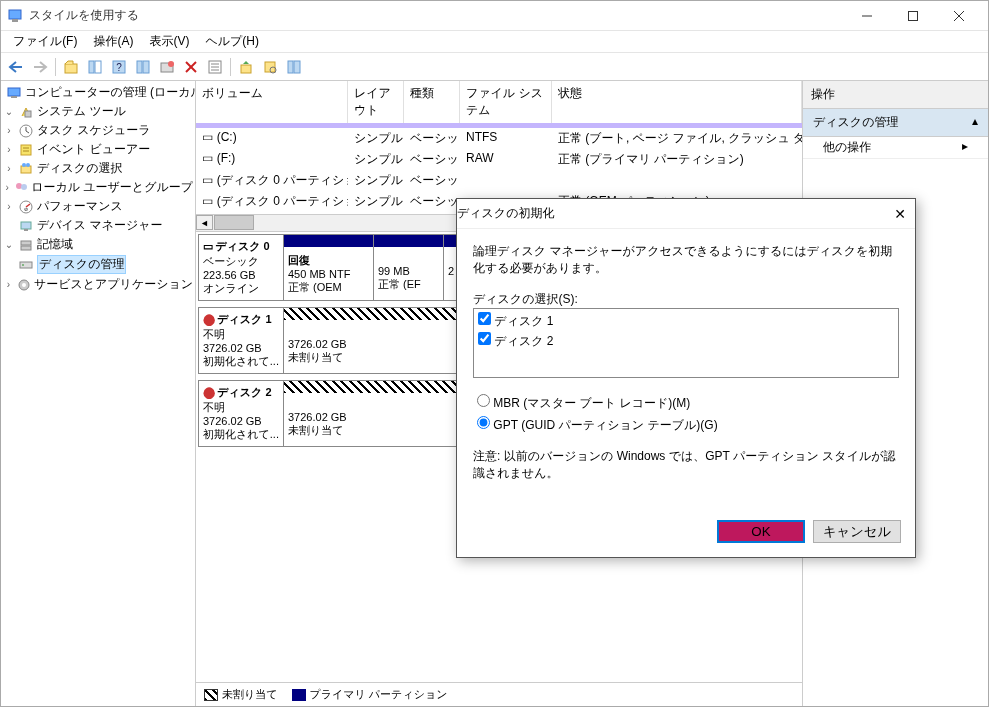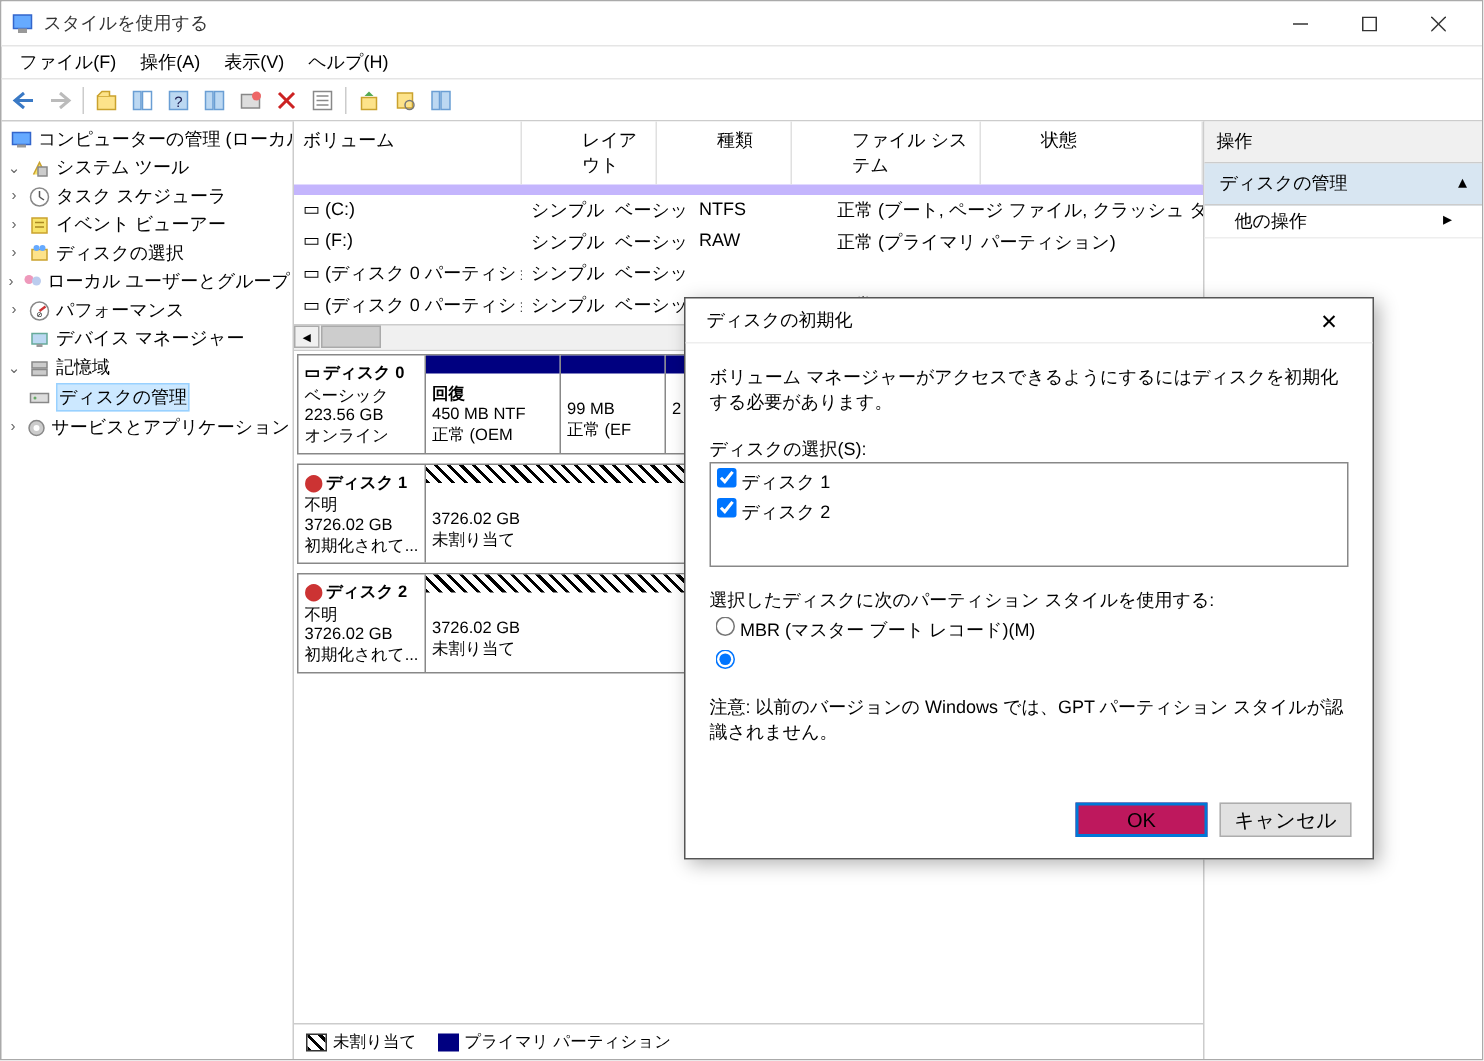--- a/index.html
+++ b/index.html
@@ -22,7 +22,7 @@
 .tree .nic { width:16px; height:16px; margin:0 3px; display:inline-flex; align-items:center; justify-content:center;}
 .tree .sel { background:#cce8ff; border:1px solid #99d1ff; padding:0 1px;}
 .mid { flex:1; display:flex; flex-direction:column; border-right:1px solid #ccc; min-width:0;}
-.vol-header { display:flex; border-bottom:7px solid #c4b5fd; background:#fff;gap:34px;}
+.vol-header { display:flex; border-bottom:5px solid #c4b5fd; background:#fff;}
 .vol-header .col { padding:4px 6px; border-right:1px solid #e0e0e0; font-size:12px;}
 .vol-rows { height:86px; }
 .vol-row { display:flex; padding:1px 0;}

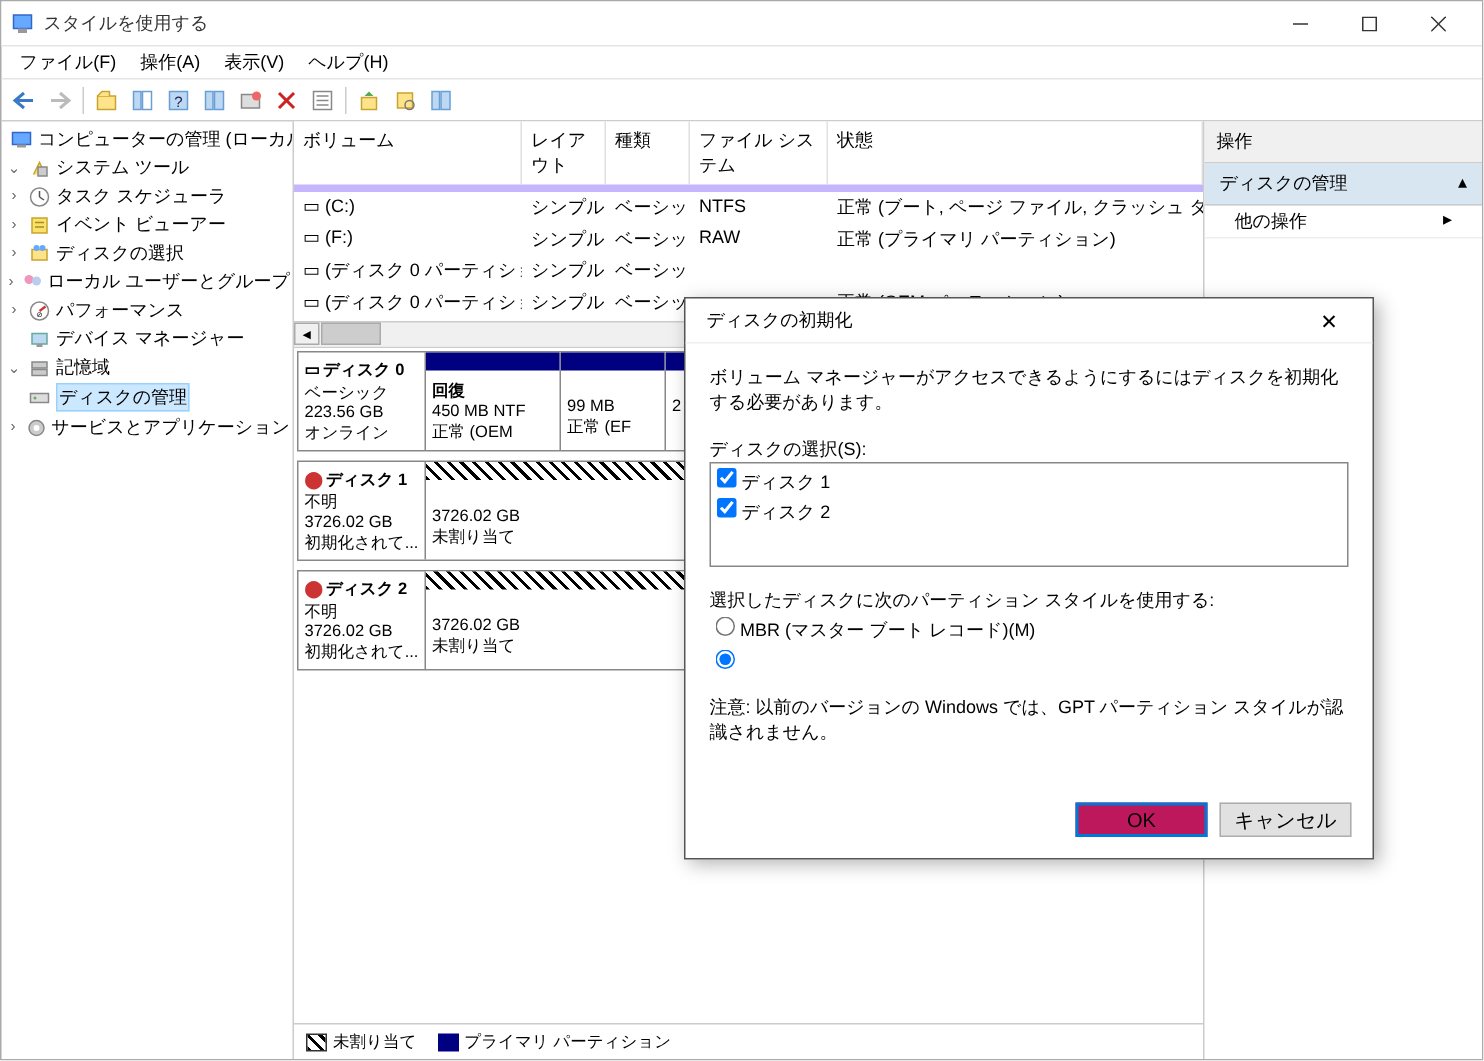--- a/index.html
+++ b/index.html
@@ -48,7 +48,7 @@
 .scrollstub .arrow{ position:absolute; top:0; width:17px; height:15px; background:#f0f0f0; border:1px solid #aaa; display:flex; align-items:center; justify-content:center; font-size:9px;}
 
 .dialog { position:absolute; left:456px; top:198px; width:460px; background:#fff; border:1px solid #555; box-shadow:3px 3px 12px rgba(0,0,0,0.3); z-index:10;}
-.dtitle { height:30px; display:flex; align-items:center; padding:0 14px; border-bottom:1px solid #eee;}
+.dtitle { height:30px; display:flex; align-items:center; padding:0 0; border-bottom:1px solid #eee;}
 .dtitle .t { flex:1; font-size:12px;}
 .dclose { width:30px; height:30px; display:flex; align-items:center; justify-content:center; font-size:14px;}
 .dbody { padding:14px 16px; font-size:12px;}

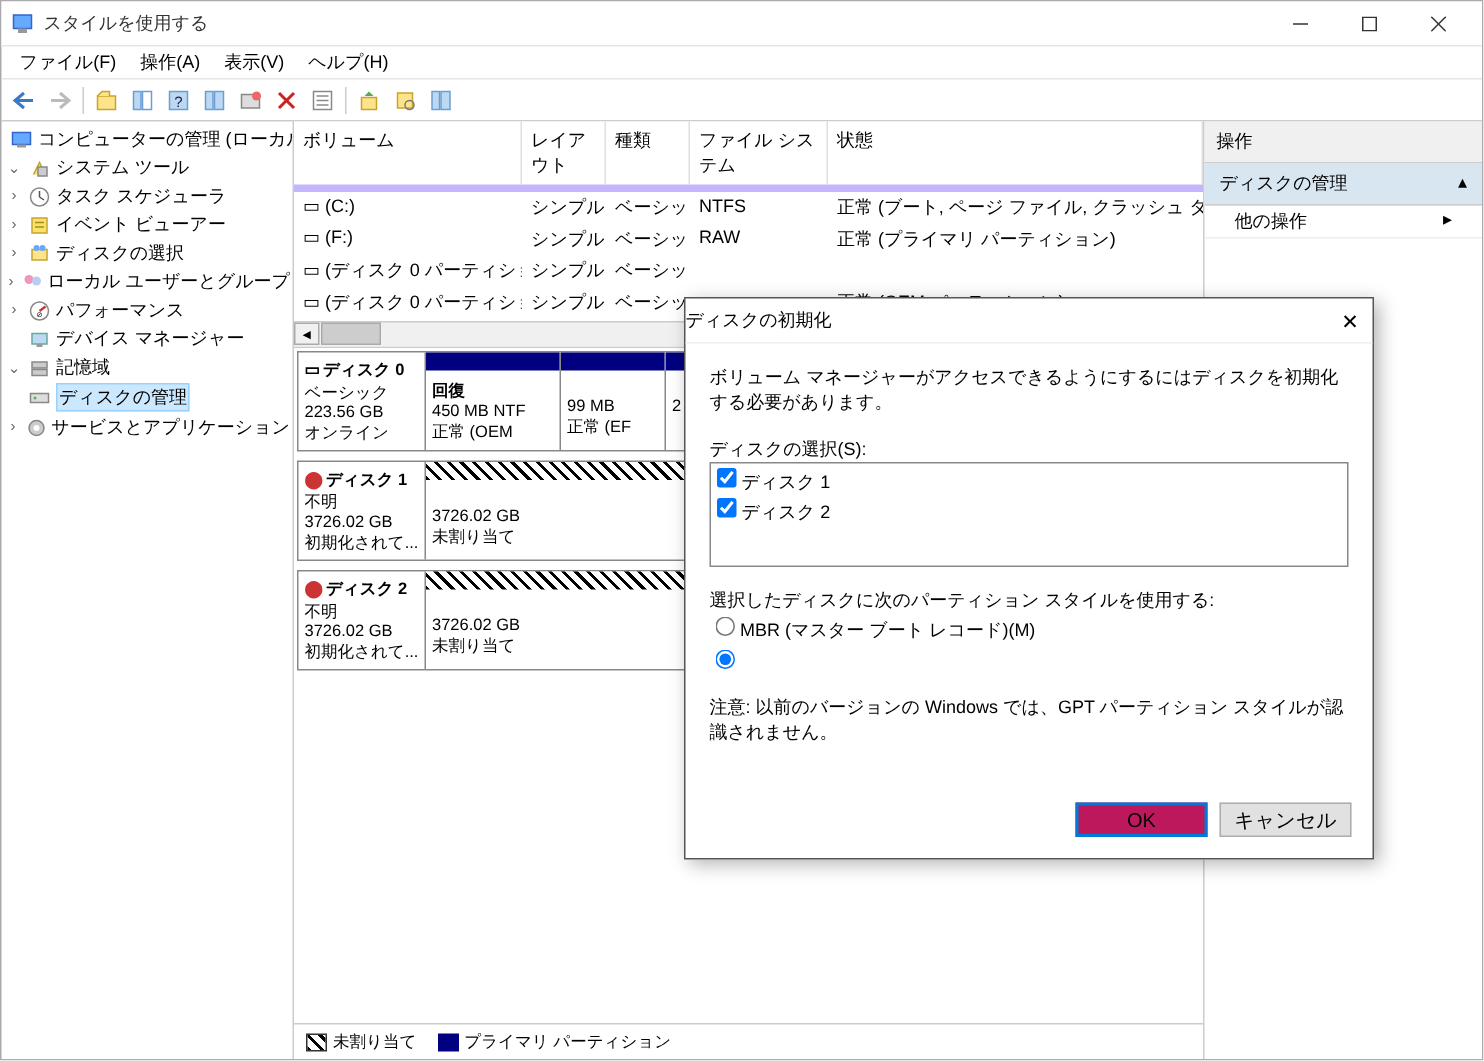--- a/index.html
+++ b/index.html
@@ -433,7 +433,7 @@
     <div class="dclose">✕</div>
   </div>
   <div class="dbody">
-    <p>ボリューム マネージャーがアクセスできるようにするにはディスクを初期化する必要があります。</p>
+    <p>論理ディスク マネージャーがアクセスできるようにするにはディスクを初期化する必要があります。</p>
     <div>ディスクの選択(S):</div>
     <div class="dlist">
       <label><input type="checkbox" checked="" style=""> <span>ディスク 1</span></label>

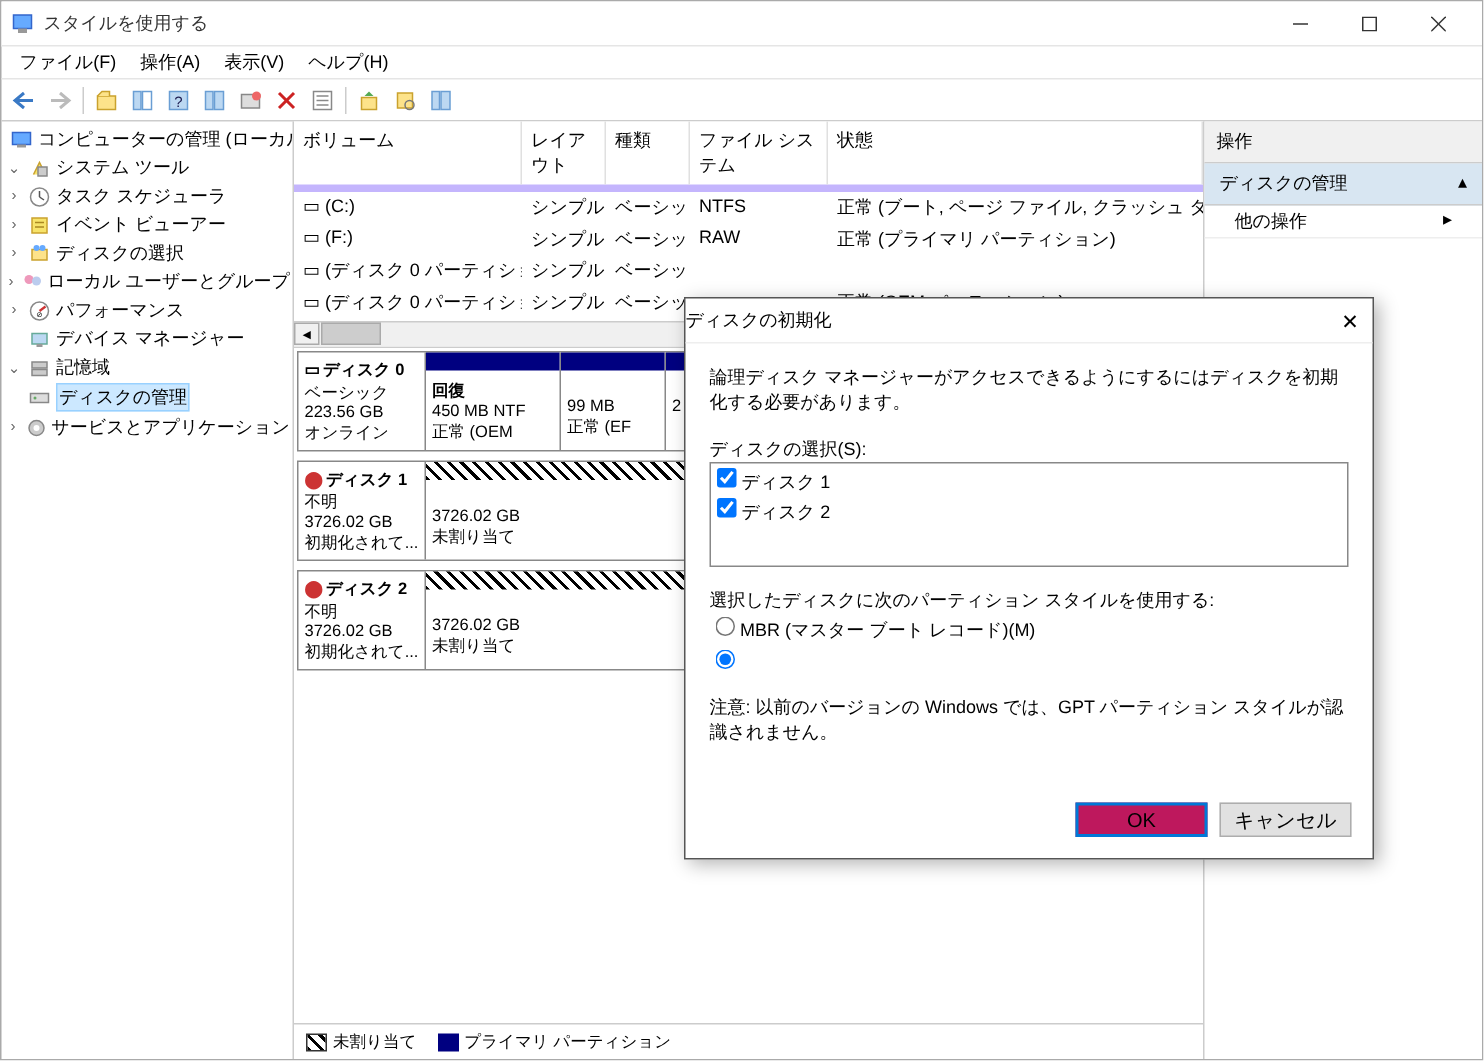--- a/index.html
+++ b/index.html
@@ -439,7 +439,6 @@
       <label><input type="checkbox" checked="" style=""> <span>ディスク 1</span></label>
       <label><input type="checkbox" checked="" style=""> <span>ディスク 2</span></label>
     </div>
-    <div>選択したディスクに次のパーティション スタイルを使用する:</div>
     <div class="dradio">
       <label><input type="radio" name="ps" style=""> <span>MBR (マスター ブート レコード)(M)</span></label>
       <label><input type="radio" name="ps" checked="" style=""> </label>

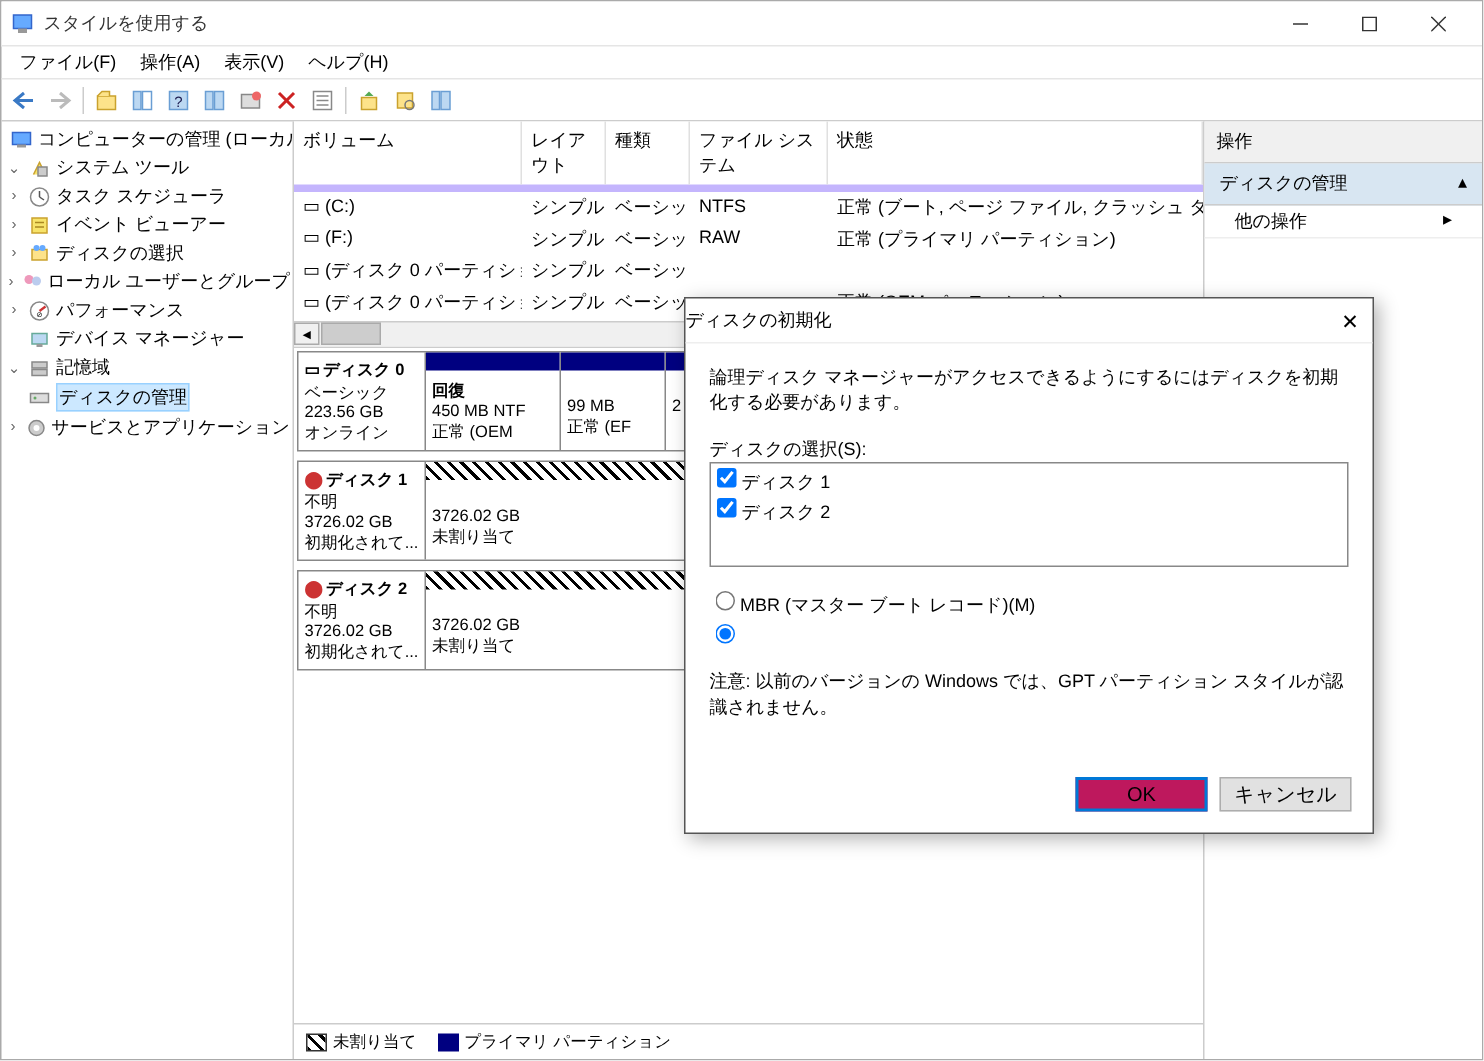--- a/index.html
+++ b/index.html
@@ -441,7 +441,7 @@
     </div>
     <div class="dradio">
       <label><input type="radio" name="ps" style=""> <span>MBR (マスター ブート レコード)(M)</span></label>
-      <label><input type="radio" name="ps" checked="" style=""> </label>
+      <label><input type="radio" name="ps" checked="" style=""> <span>GPT (GUID パーティション テーブル)(G)</span></label>
     </div>
     <p class="dnote">注意: 以前のバージョンの Windows では、GPT パーティション スタイルが認識されません。</p>
   </div>

